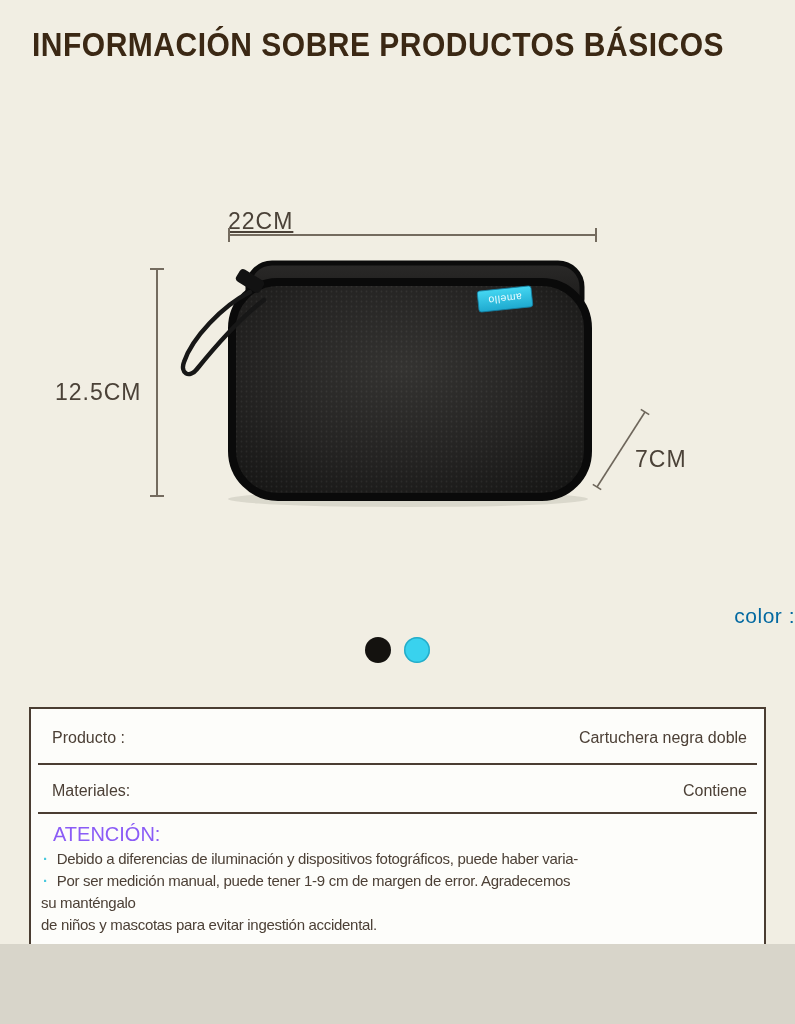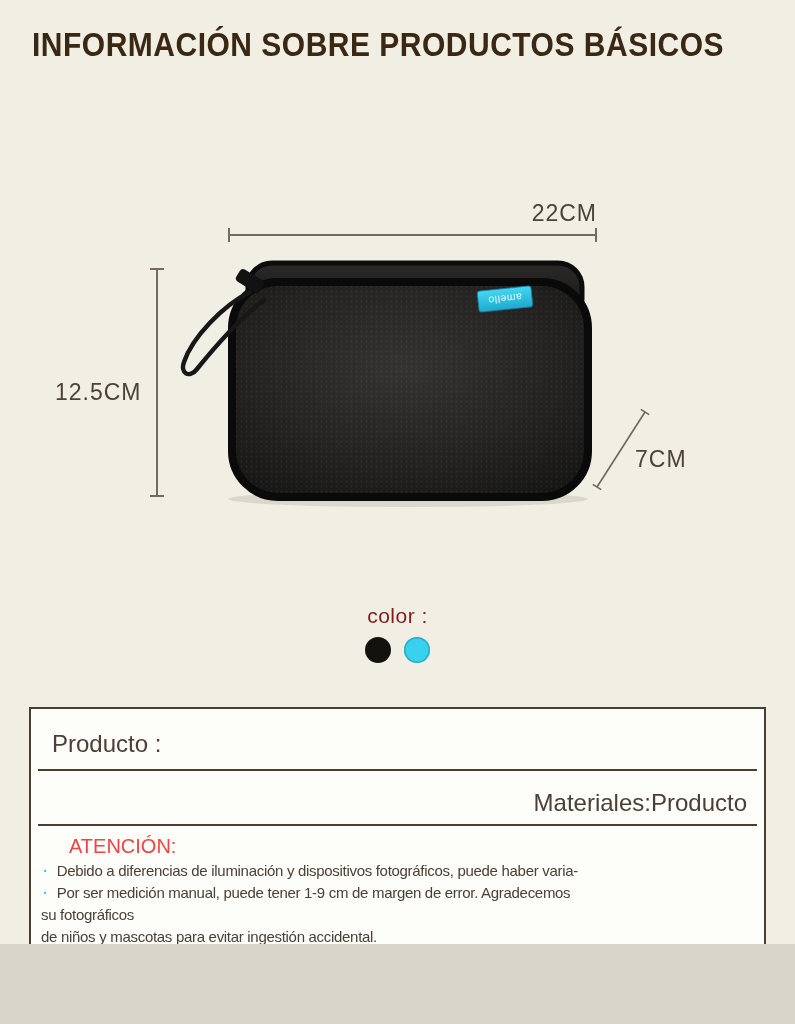--- a/index.html
+++ b/index.html
@@ -16,7 +16,7 @@
   }
   
   .dim-label{position:absolute;font-size:23px;letter-spacing:1px;color:#4b4238;text-align:right;}
-  .dim-w-label{left:228px;top:200px;width:369px;text-align:right;}
+  .dim-w-label{left:228px;top:208px;width:369px;text-align:left;text-decoration:underline;}
   .dim-h-label{left:55px;top:379px;}
   .dim-d-label{left:635px;top:446px;}
   .dim-w-line{position:absolute;left:228px;top:234px;width:369px;height:2px;background:#746b5f;}

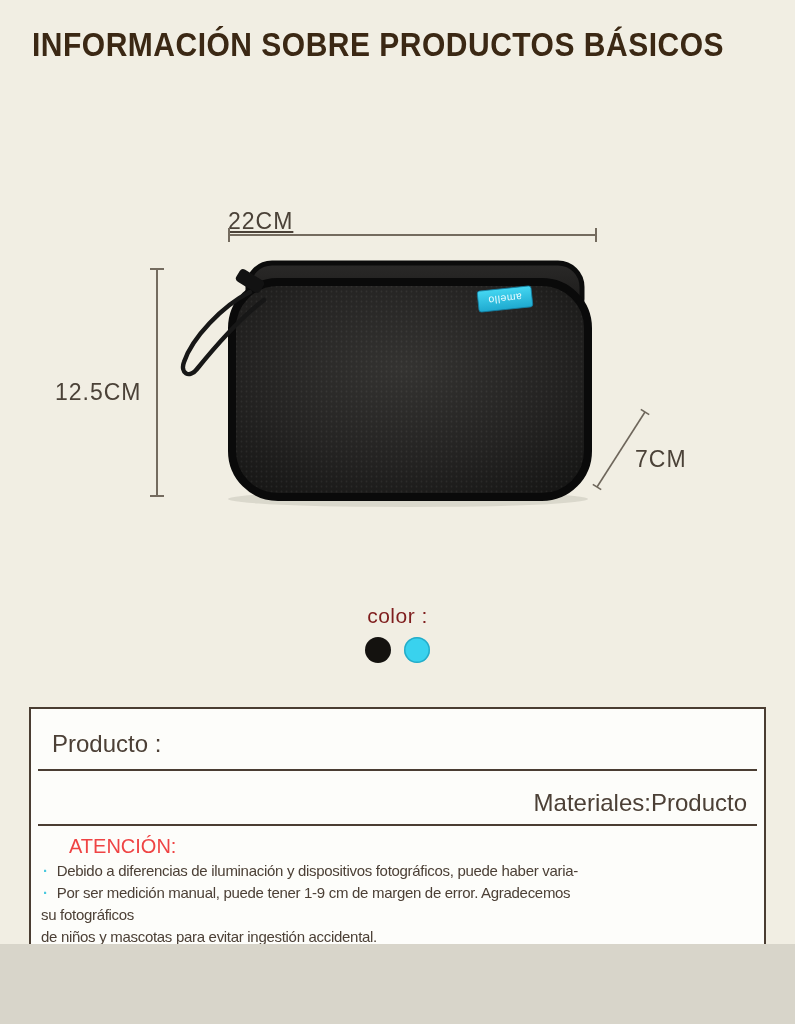--- a/index.html
+++ b/index.html
@@ -29,8 +29,8 @@
   .dim-h-line::before{top:0;} .dim-h-line::after{bottom:0;}
   .photo-svg{position:absolute;left:110px;top:250px;width:560px;height:270px;}
   
-  .color-label{position:absolute;left:0;right:0;top:604px;text-align:center;
-    font-size:21px;color:#7f1d1d;letter-spacing:.5px;}
+  .color-label{position:absolute;left:0;right:0;top:604px;text-align:right;
+    font-size:21px;color:#0369a1;letter-spacing:.5px;}
   .swatch-row{position:absolute;left:0;right:0;top:637px;display:flex;
     justify-content:center;align-items:center;gap:13px;}
   .sw{width:26px;height:26px;border-radius:50%;display:inline-block;}

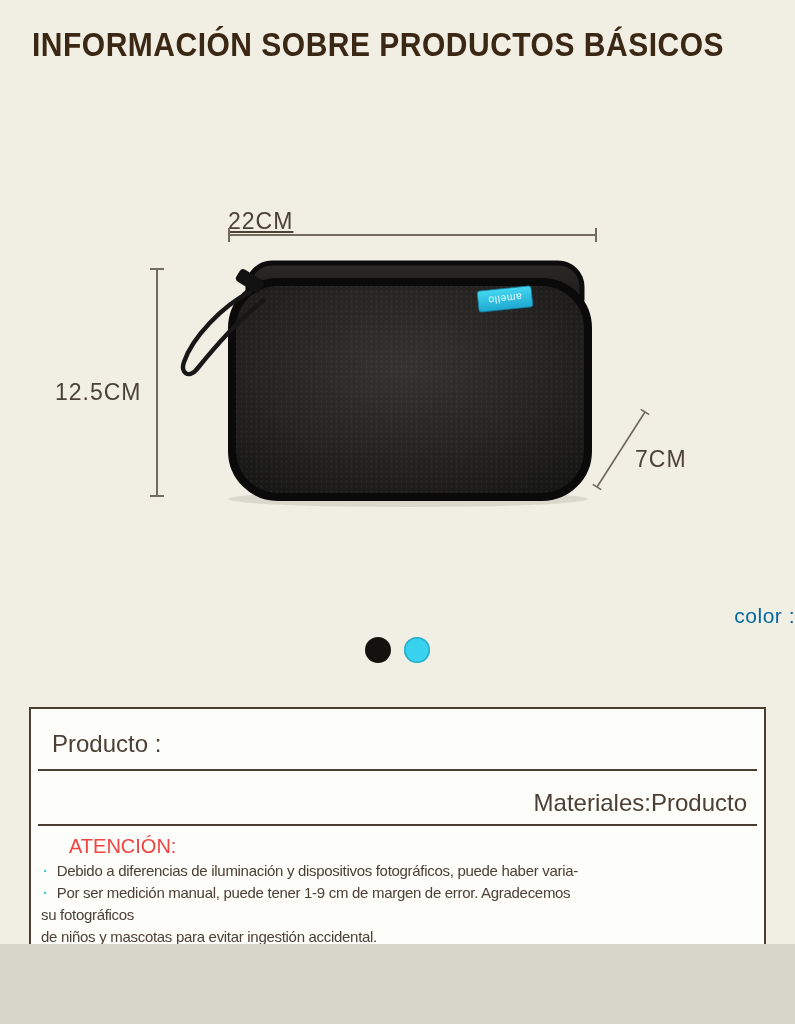--- a/index.html
+++ b/index.html
@@ -41,7 +41,7 @@
     box-sizing:border-box;border:2px solid #4a3d32;background:#fdfdfa;
   }
   .irow{display:flex;justify-content:space-between;align-items:center;
-    padding:10px 17px 0 21px;font-size:24px;color:#4c4036;}
+    padding:4px 17px 0 21px;font-size:16px;color:#4c4036;}
   .irow-1{height:50px;} .irow-2{height:43px;justify-content:flex-end;}
   .divider{height:2px;background:#4a3d32;margin:0 7px;}
   .notice{padding:6px 10px 0 10px;}

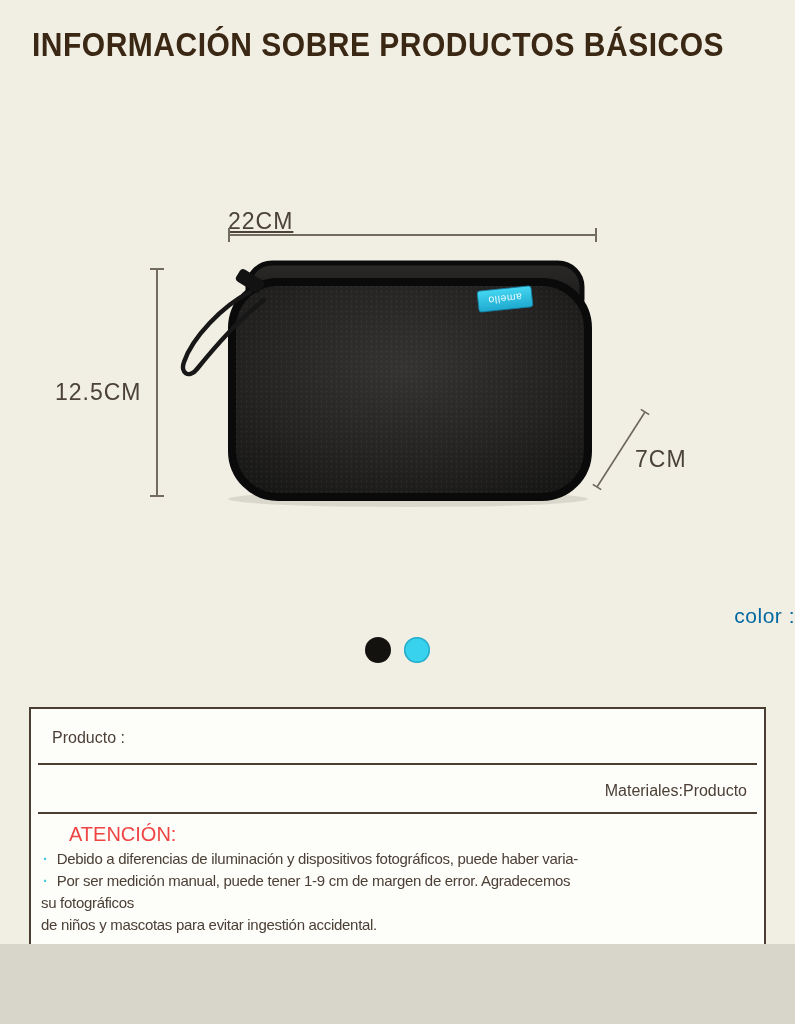--- a/index.html
+++ b/index.html
@@ -116,6 +116,7 @@
   <div class="info-box">
     <div class="irow irow-1">
       <span>Producto :</span>
+      <span>Cartuchera negra doble</span>
     </div>
     <div class="divider"></div>
     <div class="irow irow-2">

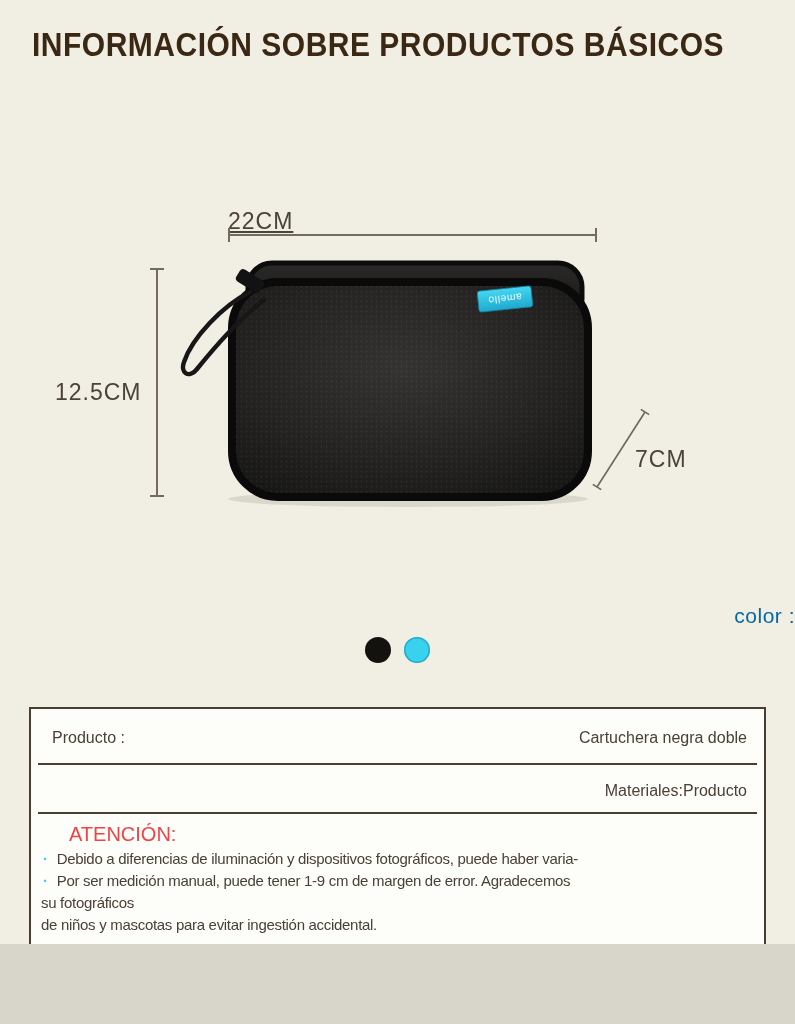--- a/index.html
+++ b/index.html
@@ -42,7 +42,7 @@
   }
   .irow{display:flex;justify-content:space-between;align-items:center;
     padding:4px 17px 0 21px;font-size:16px;color:#4c4036;}
-  .irow-1{height:50px;} .irow-2{height:43px;justify-content:flex-end;}
+  .irow-1{height:50px;} .irow-2{height:43px;}
   .divider{height:2px;background:#4a3d32;margin:0 7px;}
   .notice{padding:6px 10px 0 10px;}
   .notice-heading{font-size:20px;margin:3px 0 2px 28px;color:#ef4444;}

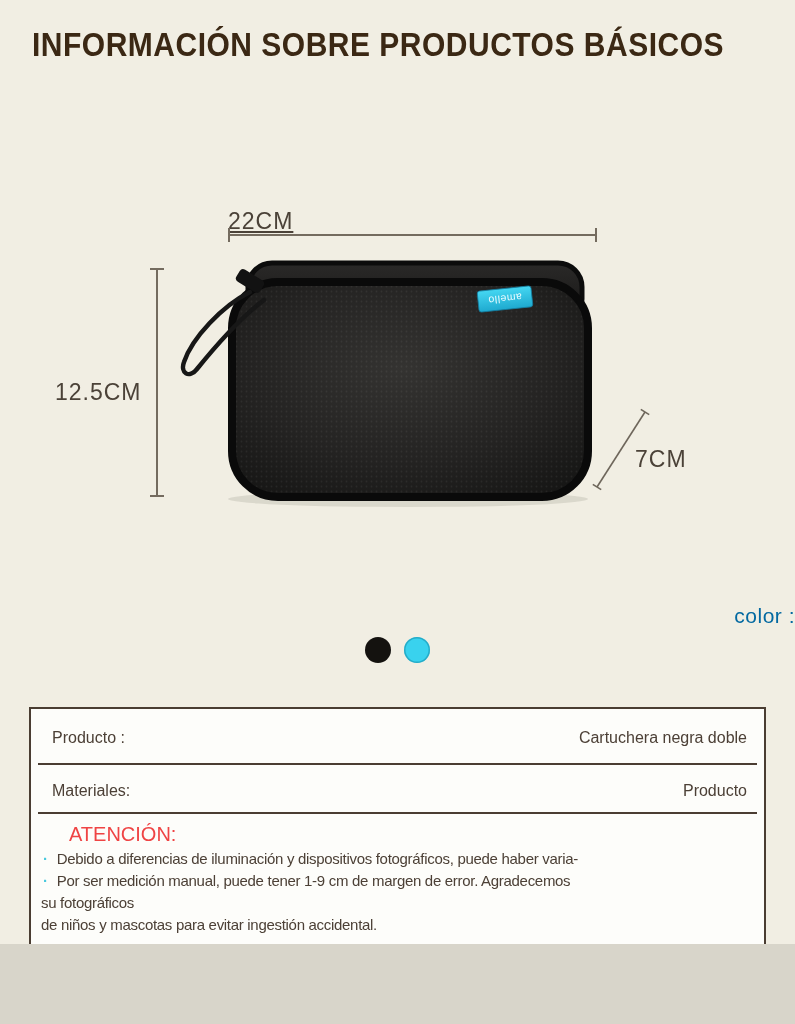--- a/index.html
+++ b/index.html
@@ -121,7 +121,7 @@
     <div class="divider"></div>
     <div class="irow irow-2">
       <span>Materiales:</span>
-      <span>Producto</span>
+      <span>Contiene</span>
     </div>
     <div class="divider"></div>
 

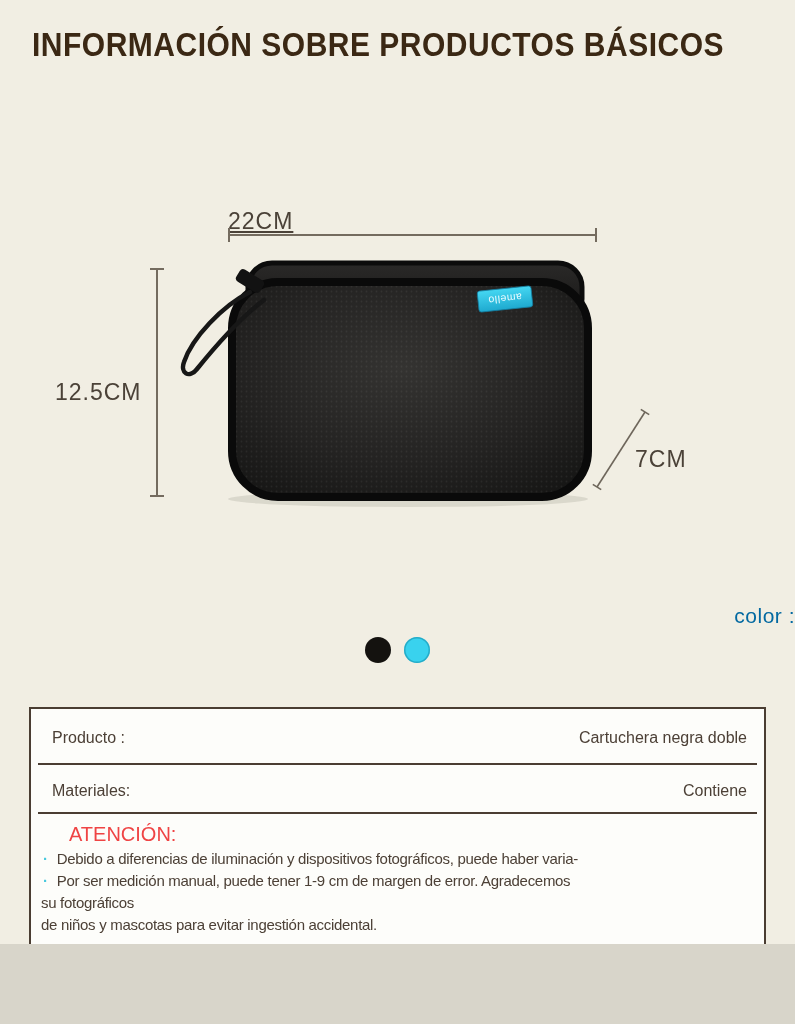--- a/index.html
+++ b/index.html
@@ -45,7 +45,7 @@
   .irow-1{height:50px;} .irow-2{height:43px;}
   .divider{height:2px;background:#4a3d32;margin:0 7px;}
   .notice{padding:6px 10px 0 10px;}
-  .notice-heading{font-size:20px;margin:3px 0 2px 28px;color:#ef4444;}
+  .notice-heading{font-size:20px;margin:3px 0 2px 12px;color:#8b5cf6;}
   .nline{font-size:15px;line-height:22px;letter-spacing:-.3px;
     white-space:nowrap;color:#4c4036;}
   .bullet{color:#47c9de;font-weight:bold;margin:0 9px 0 2px;}

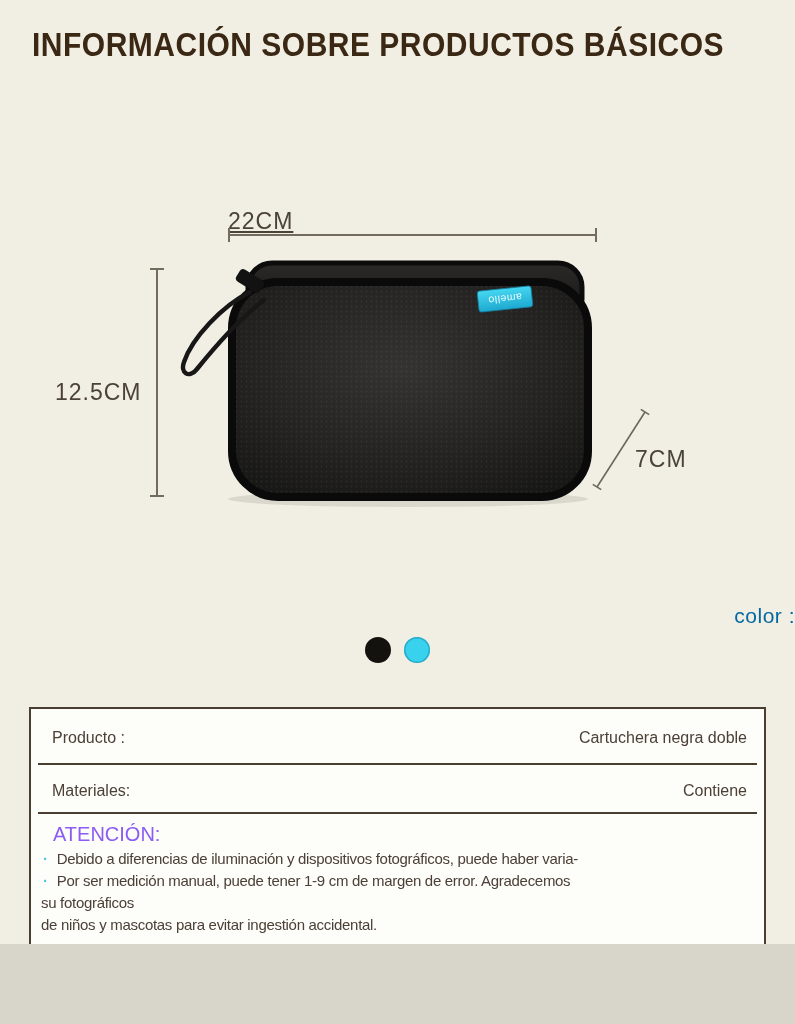--- a/index.html
+++ b/index.html
@@ -135,7 +135,7 @@
       <div class="nline">
         <span class="bullet">·</span><span>Por ser medición manual, puede tener 1-9 cm de margen de error. Agradecemos</span>
       </div>
-      <div class="nline">su fotográficos</div>
+      <div class="nline">su manténgalo</div>
 
       <div class="nline">de niños y mascotas para evitar ingestión accidental.</div>
     </div>

